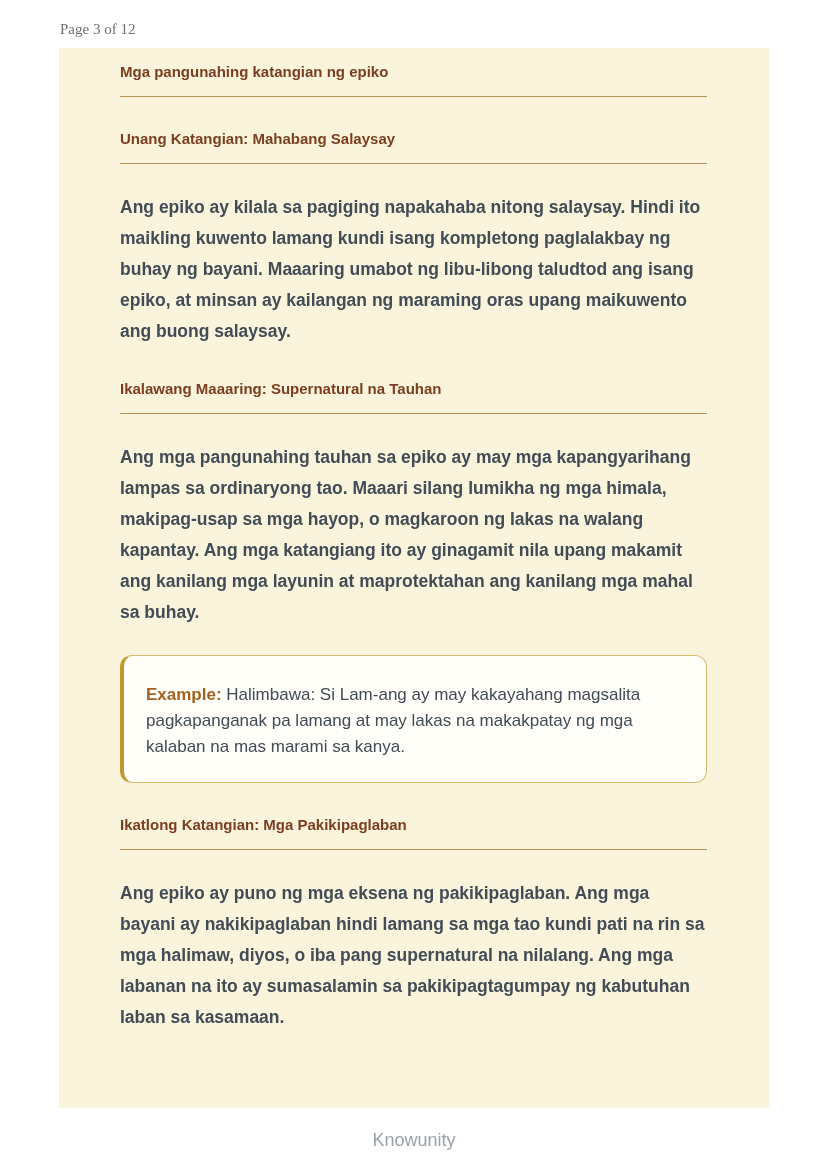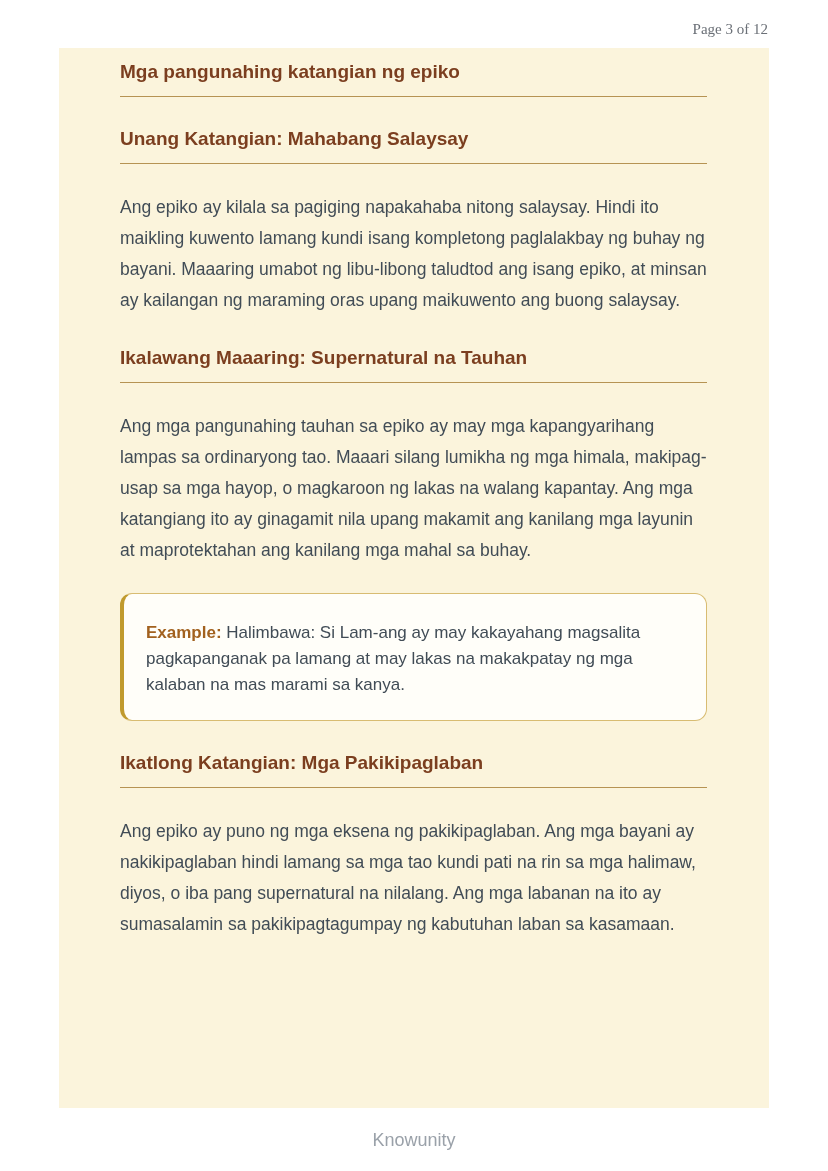--- a/index.html
+++ b/index.html
@@ -18,7 +18,6 @@
   .page-header {
     height: 48px;
     padding: 20px 60px 0 60px;
-    text-align: right;
   }
   .page-number {
     font-family: "Liberation Serif", "DejaVu Serif", serif;

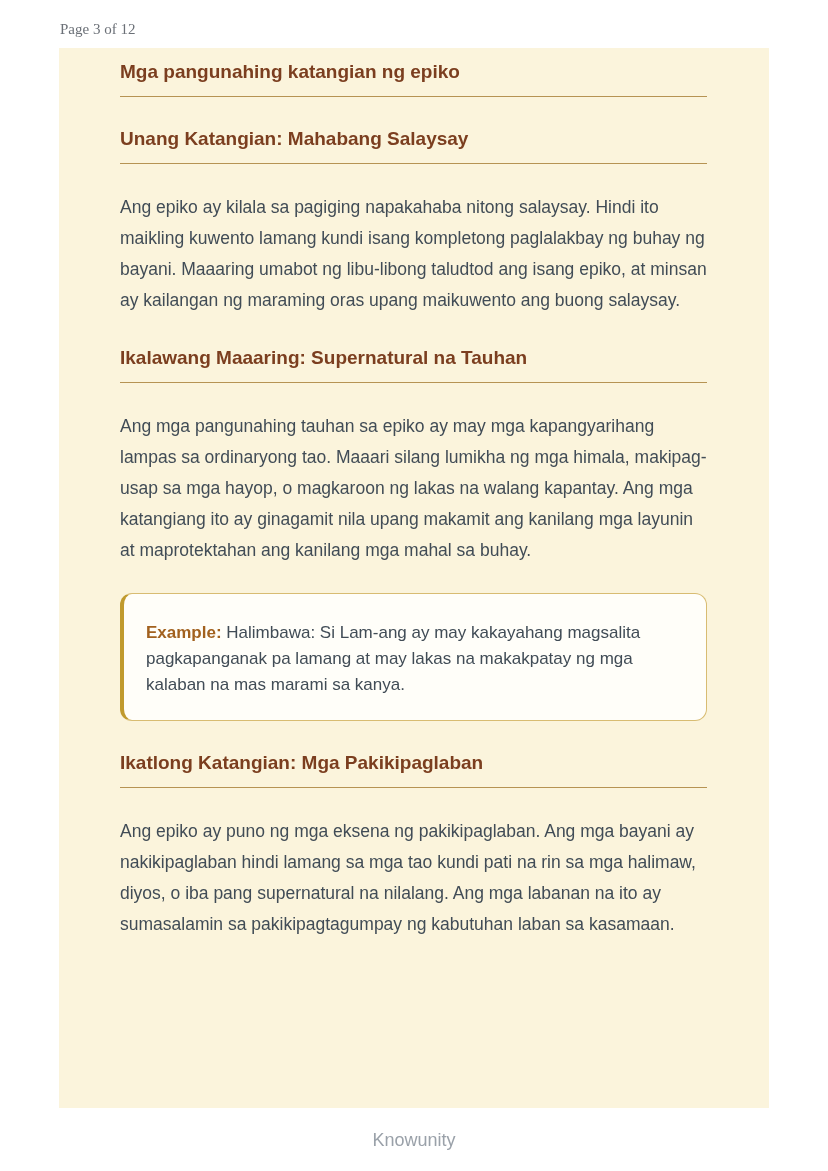--- a/index.html
+++ b/index.html
@@ -32,7 +32,7 @@
     padding: 12px 62px 75px 61px;
   }
   h2.section-heading {
-    font-size: 19px;
+    font-size: 15px;
     line-height: 24px;
     font-weight: bold;
     color: #7b3e1f;

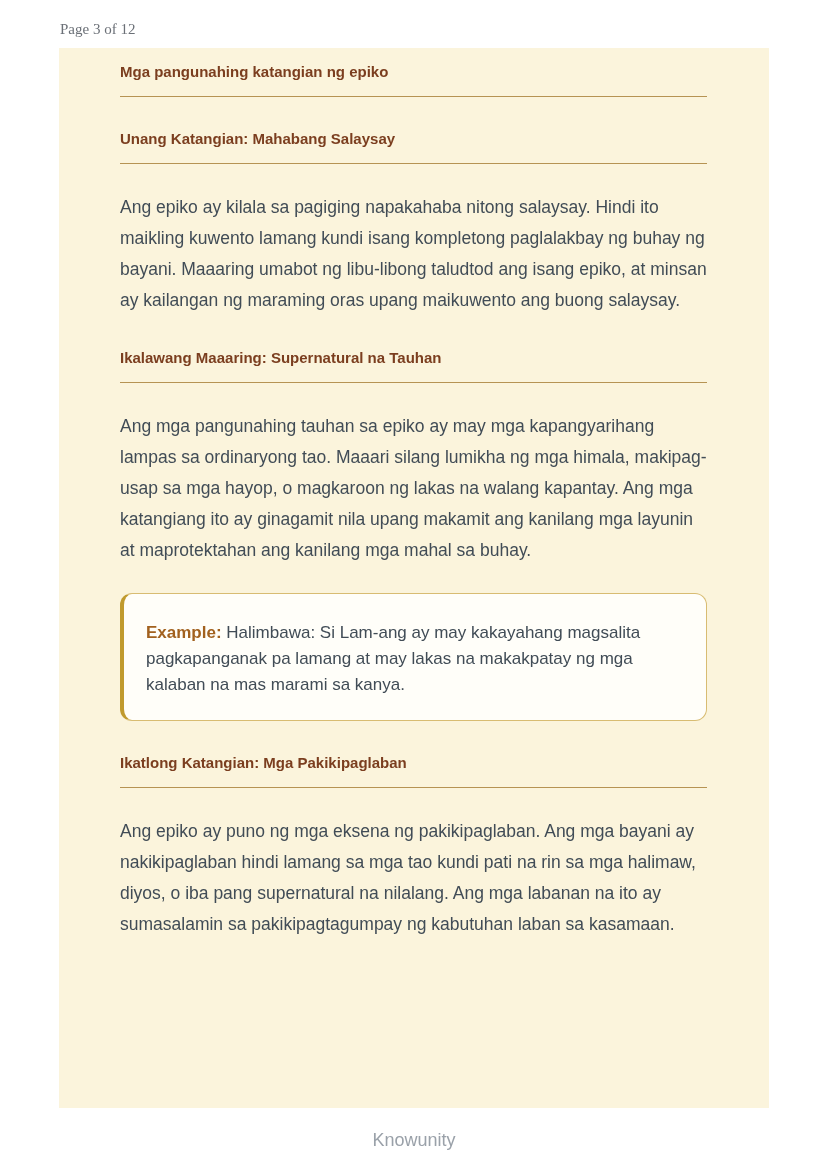--- a/index.html
+++ b/index.html
@@ -46,6 +46,7 @@
     font-size: 17.5px;
     line-height: 31px;
     color: #414c56;
+    font-weight: bold;
   }
   .example-box {
     margin-top: 27px;

